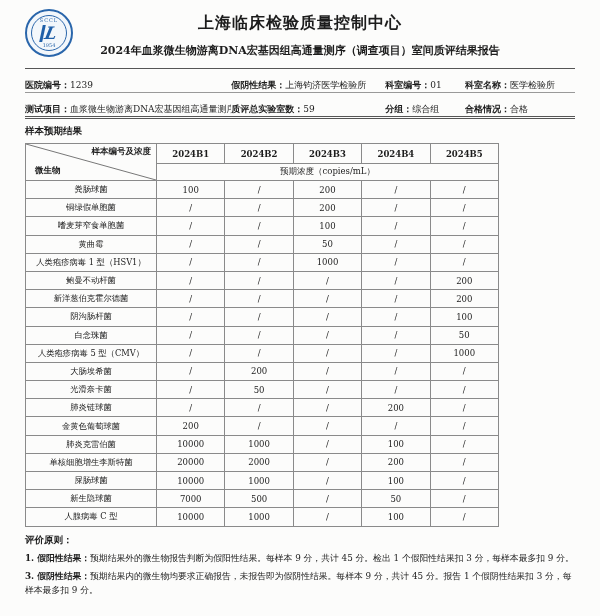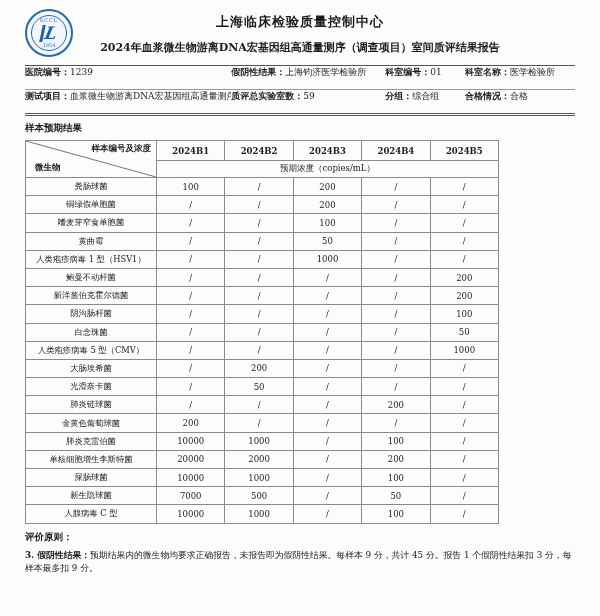--- a/index.html
+++ b/index.html
@@ -35,7 +35,7 @@
     border-left:3px solid #1f5fa8; padding-left:1px;
   }
   .logo-year { font-size:5px; color:#2a66ab; line-height:1; }
-  .title1 { font-size:13px; font-weight:bold; letter-spacing:1px; }
+  .title1 { font-size:16px; font-weight:bold; letter-spacing:1px; }
   .title2 { font-size:11px; font-weight:bold; margin-top:9px; }
 
   

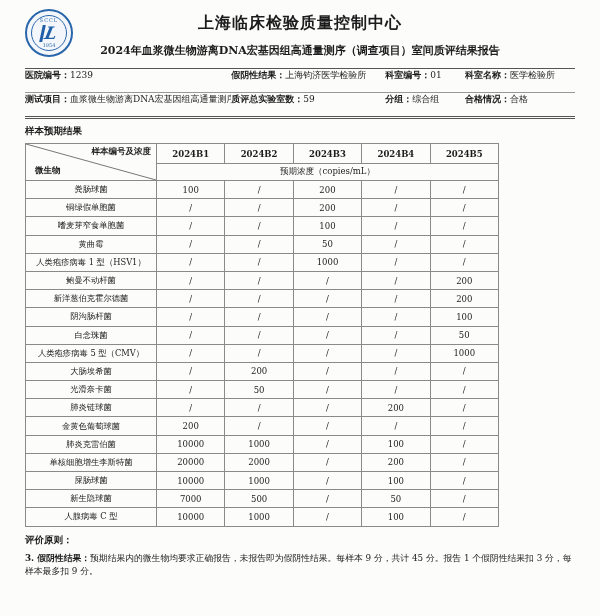--- a/index.html
+++ b/index.html
@@ -45,7 +45,7 @@
     border-bottom:3px double #555;
     font-size:9px;
   }
-  .info-row { display:flex; height:23px; align-items:flex-start; }
+  .info-row { display:flex; height:23px; align-items:flex-end; }
   .info-row + .info-row { border-top:1px solid #999; }
   .info-cell { white-space:nowrap; overflow:hidden; }
   .info-cell:nth-child(1){ width:37.5%; }

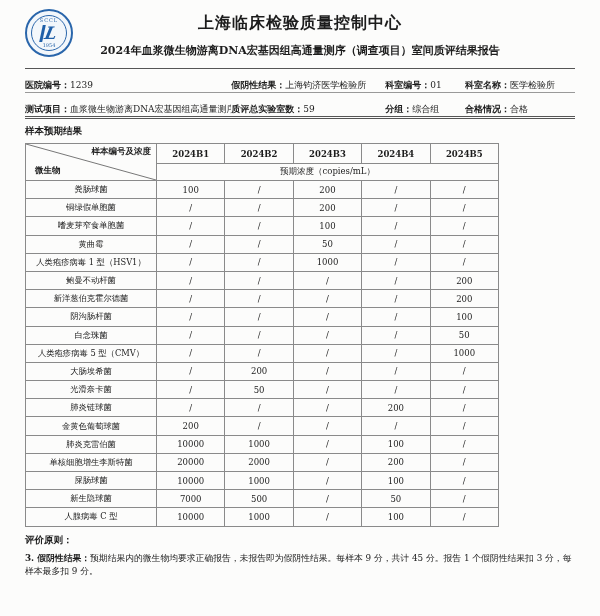--- a/index.html
+++ b/index.html
@@ -297,6 +297,7 @@
 
   <div class="principles-title">评价原则：</div>
   <div class="principles">
+      <p class="principle"><b>1. 假阳性结果：</b><span>预期结果外的微生物报告判断为假阳性结果。每样本 9 分，共计 45 分。检出 1 个假阳性结果扣 3 分，每样本最多扣 9 分。</span></p>
       <p class="principle"><b>3. 假阴性结果：</b><span>预期结果内的微生物均要求正确报告，未报告即为假阴性结果。每样本 9 分，共计 45 分。报告 1 个假阴性结果扣 3 分，每样本最多扣 9 分。</span></p>
     </div>
 

